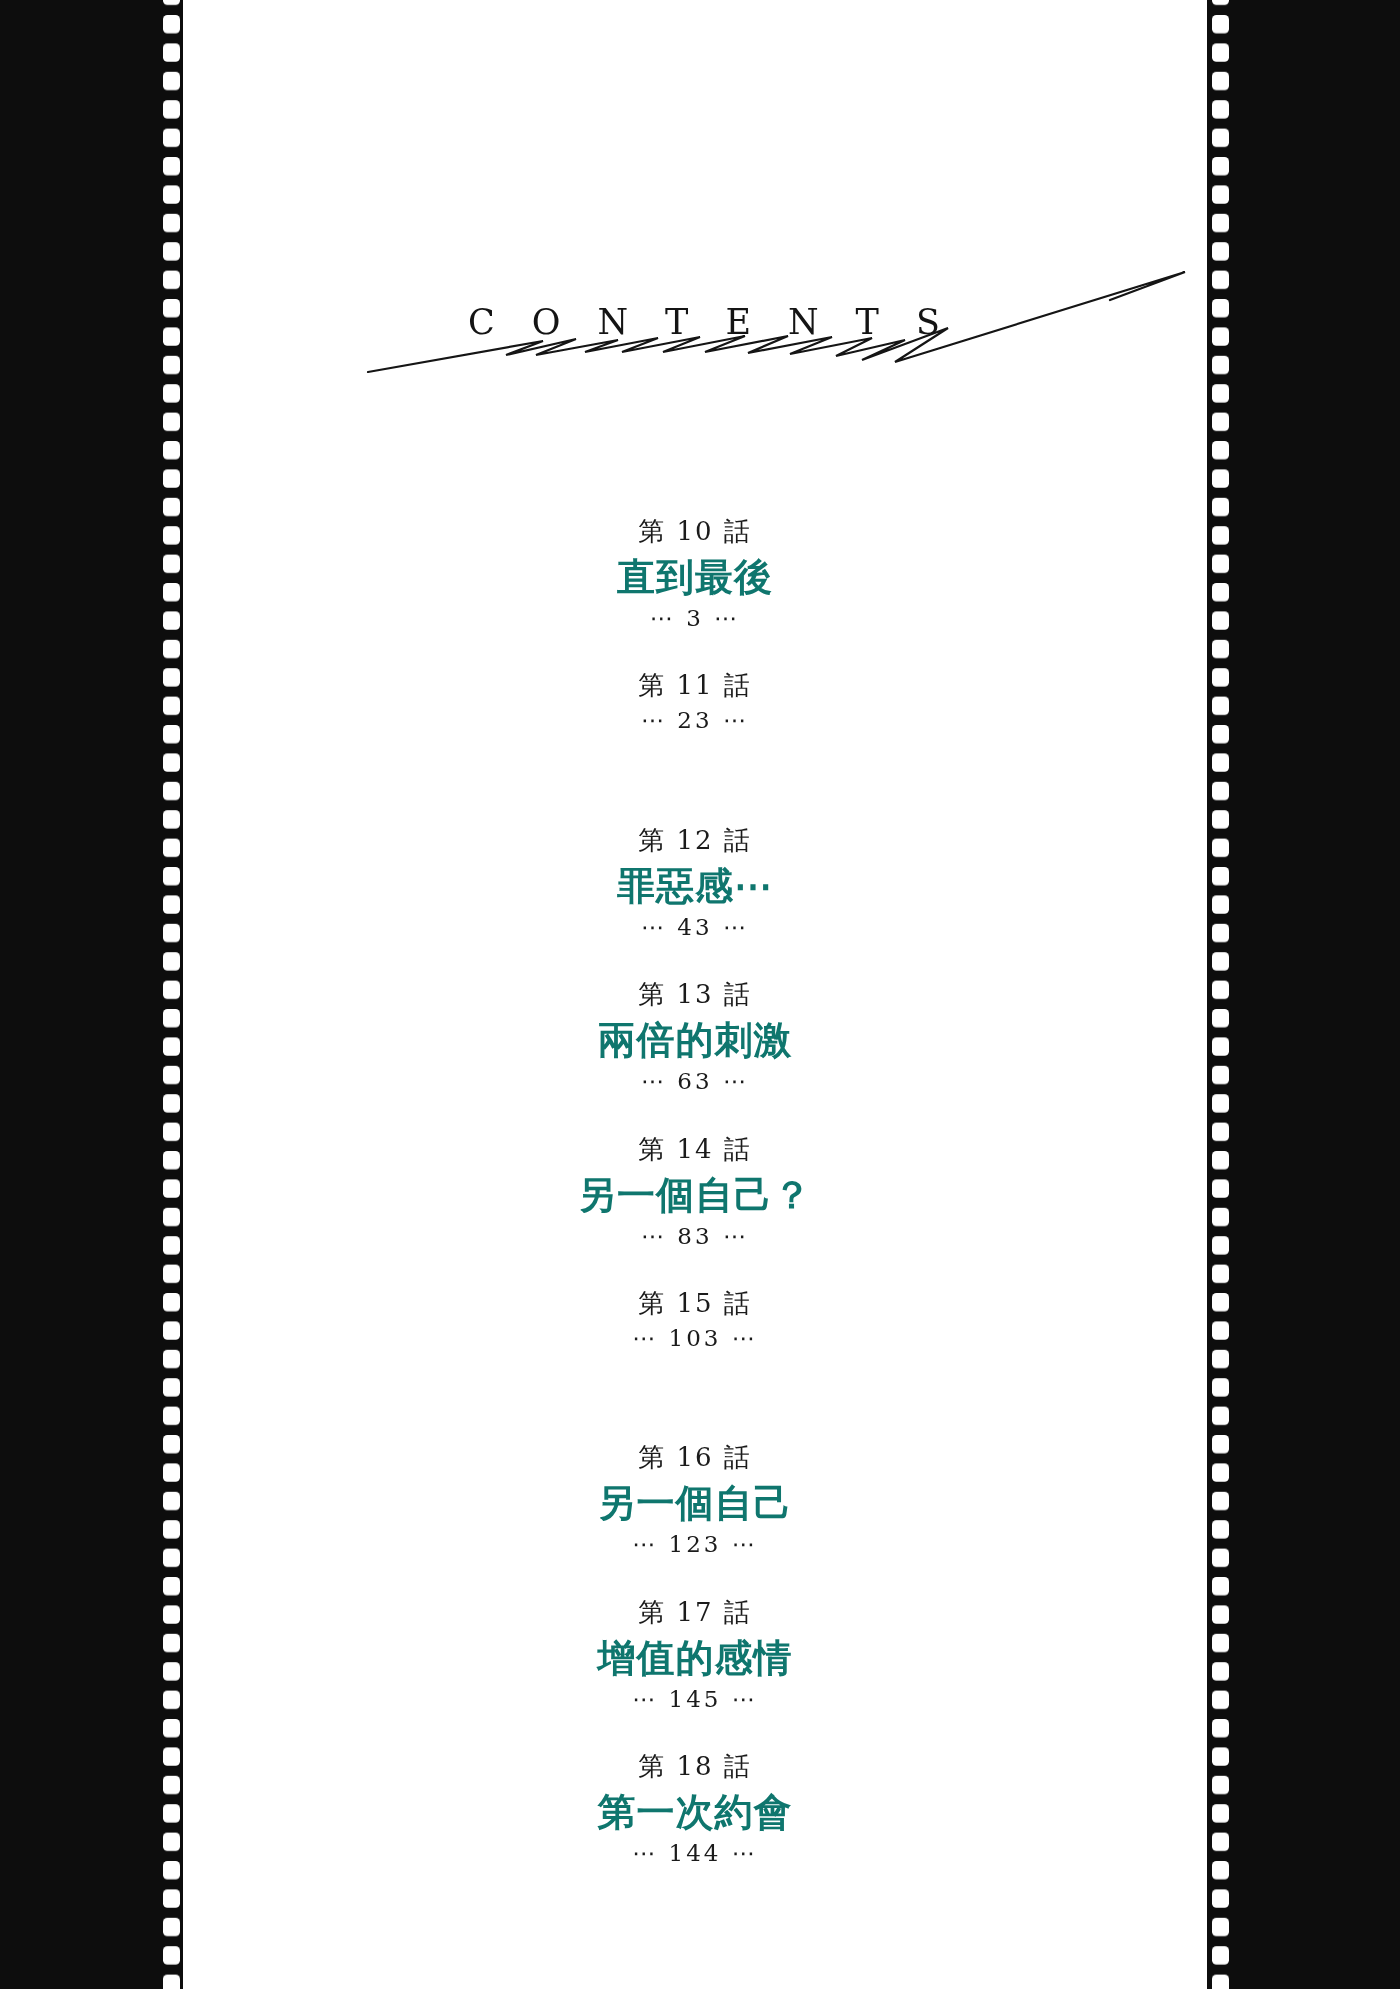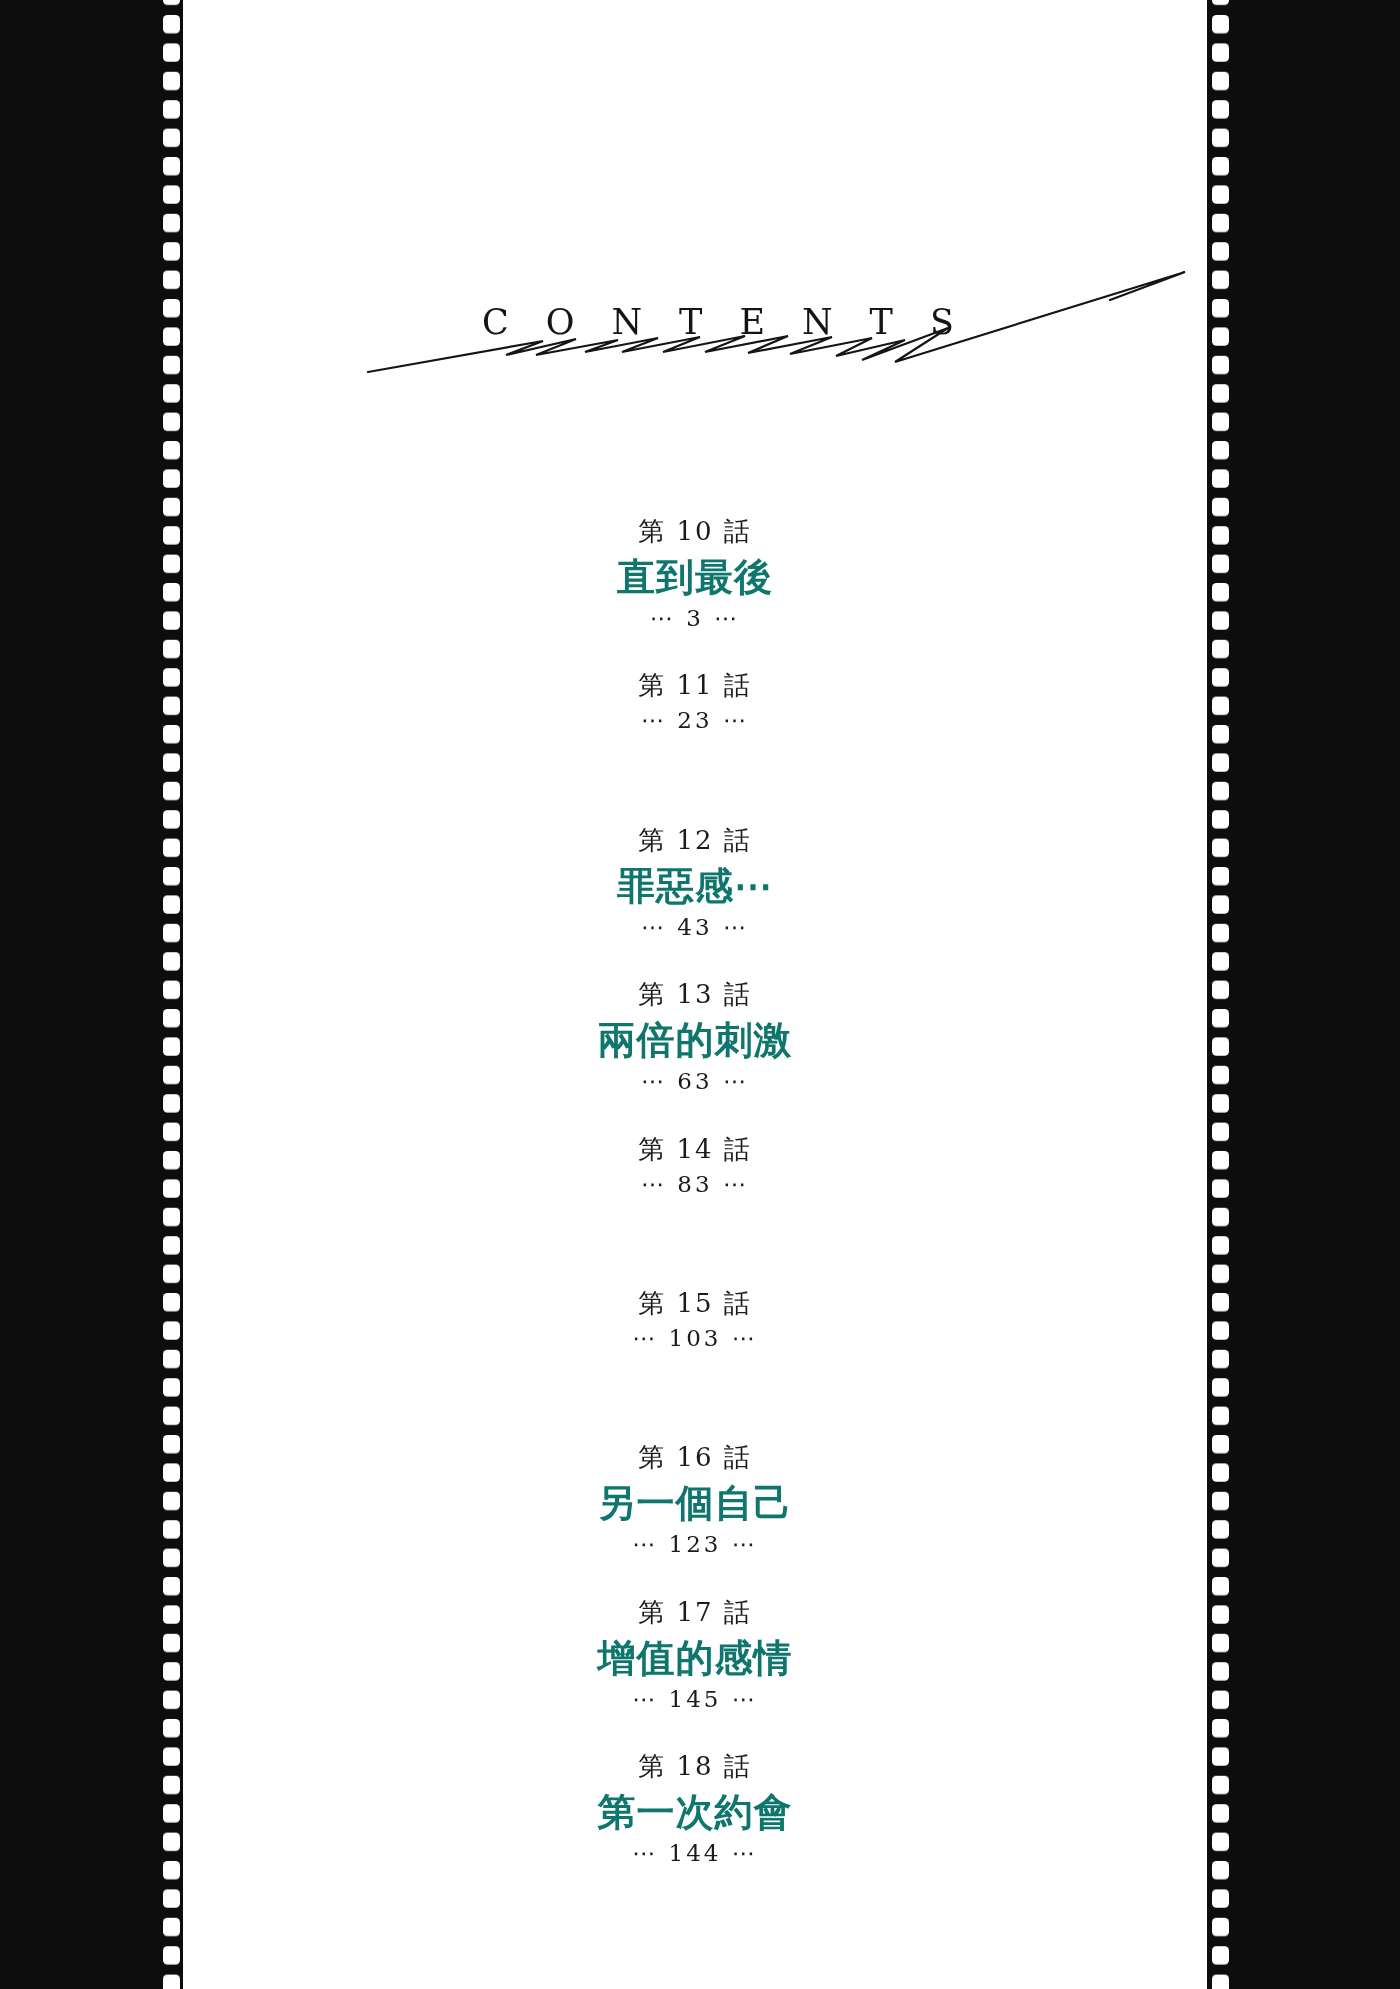--- a/index.html
+++ b/index.html
@@ -39,7 +39,7 @@
   
   .contents-title {
     position: absolute;
-    left: 482px;
+    left: 468px;
     top: 303px;
     font-size: 35px;
     letter-spacing: 37px;

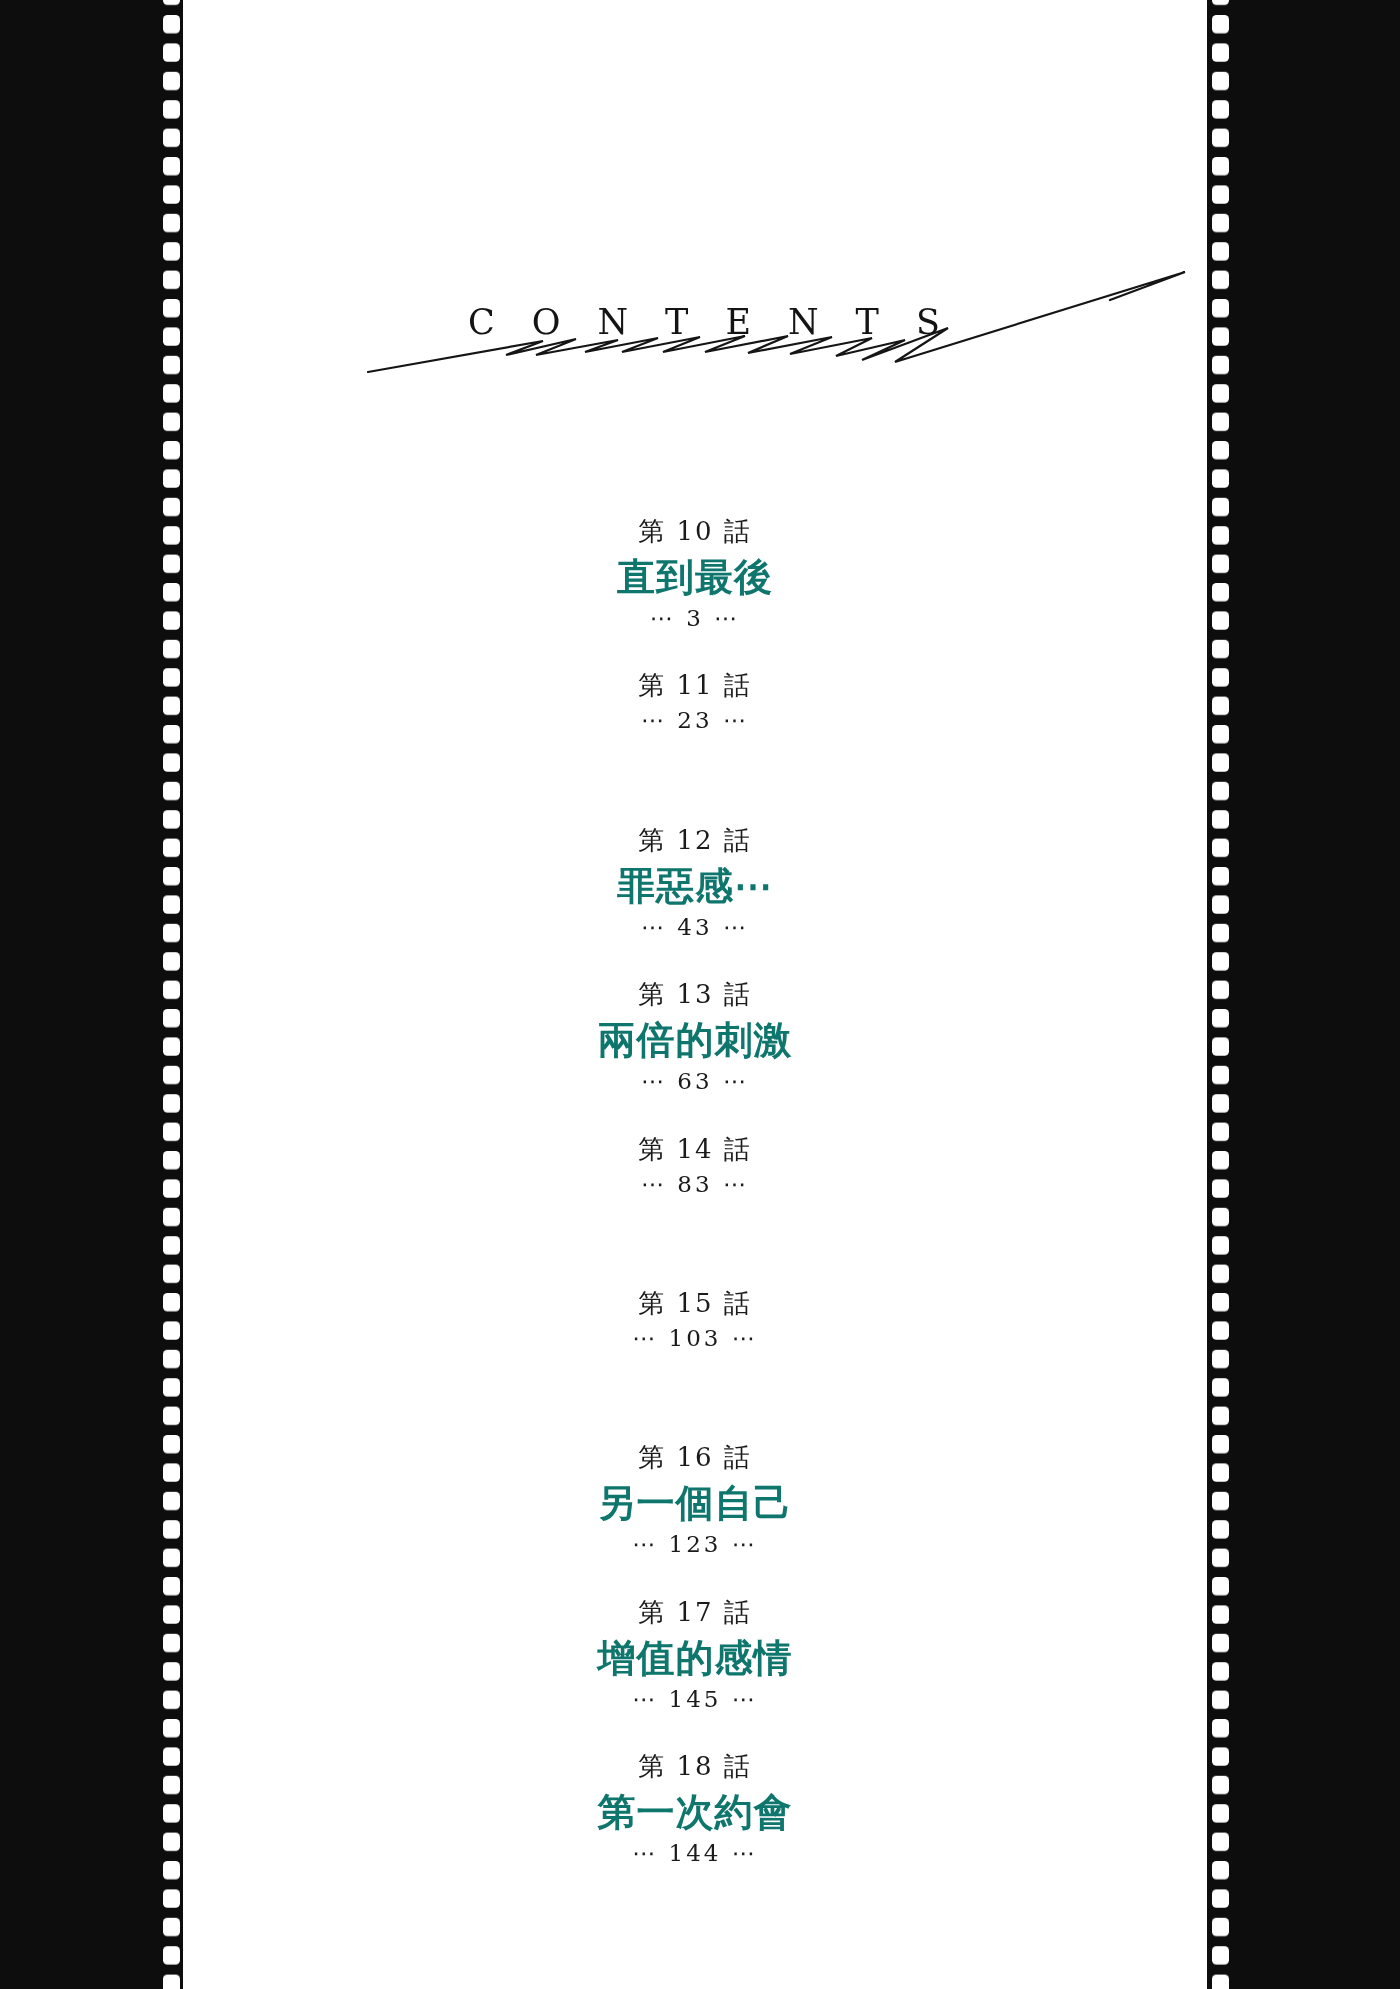--- a/index.html
+++ b/index.html
@@ -146,6 +146,7 @@
 
     <div class="toc-entry">
       <div class="entry-number">第 14 話</div>
+      <div class="entry-title">另一個自己？</div>
       <div class="entry-page">⋯ 83 ⋯</div>
     </div>
 

